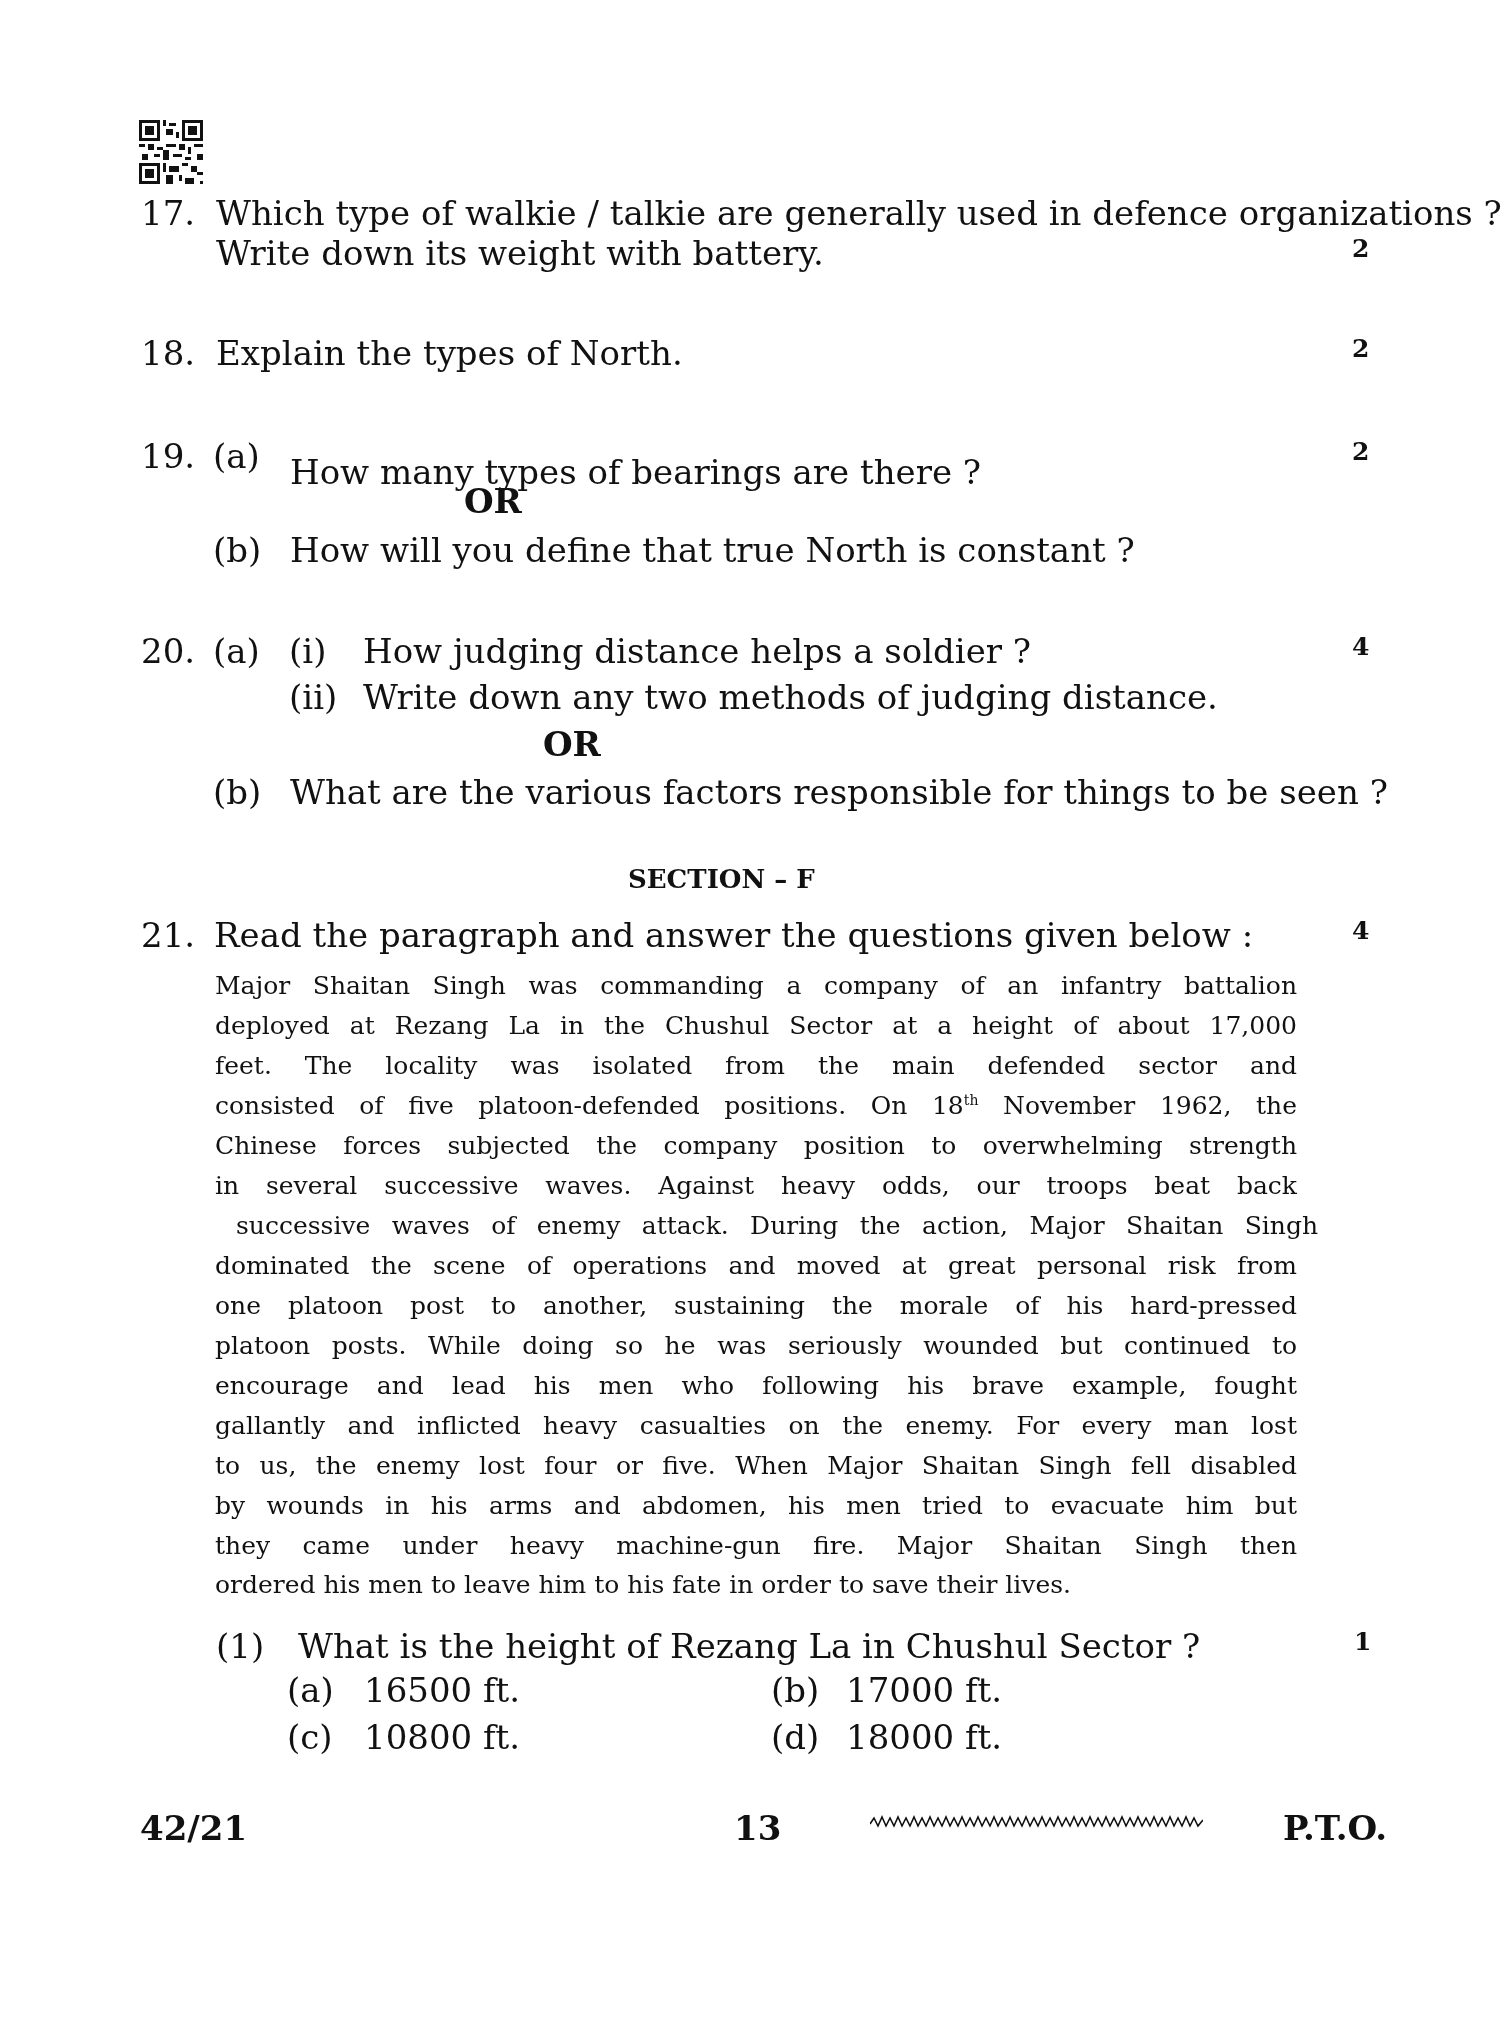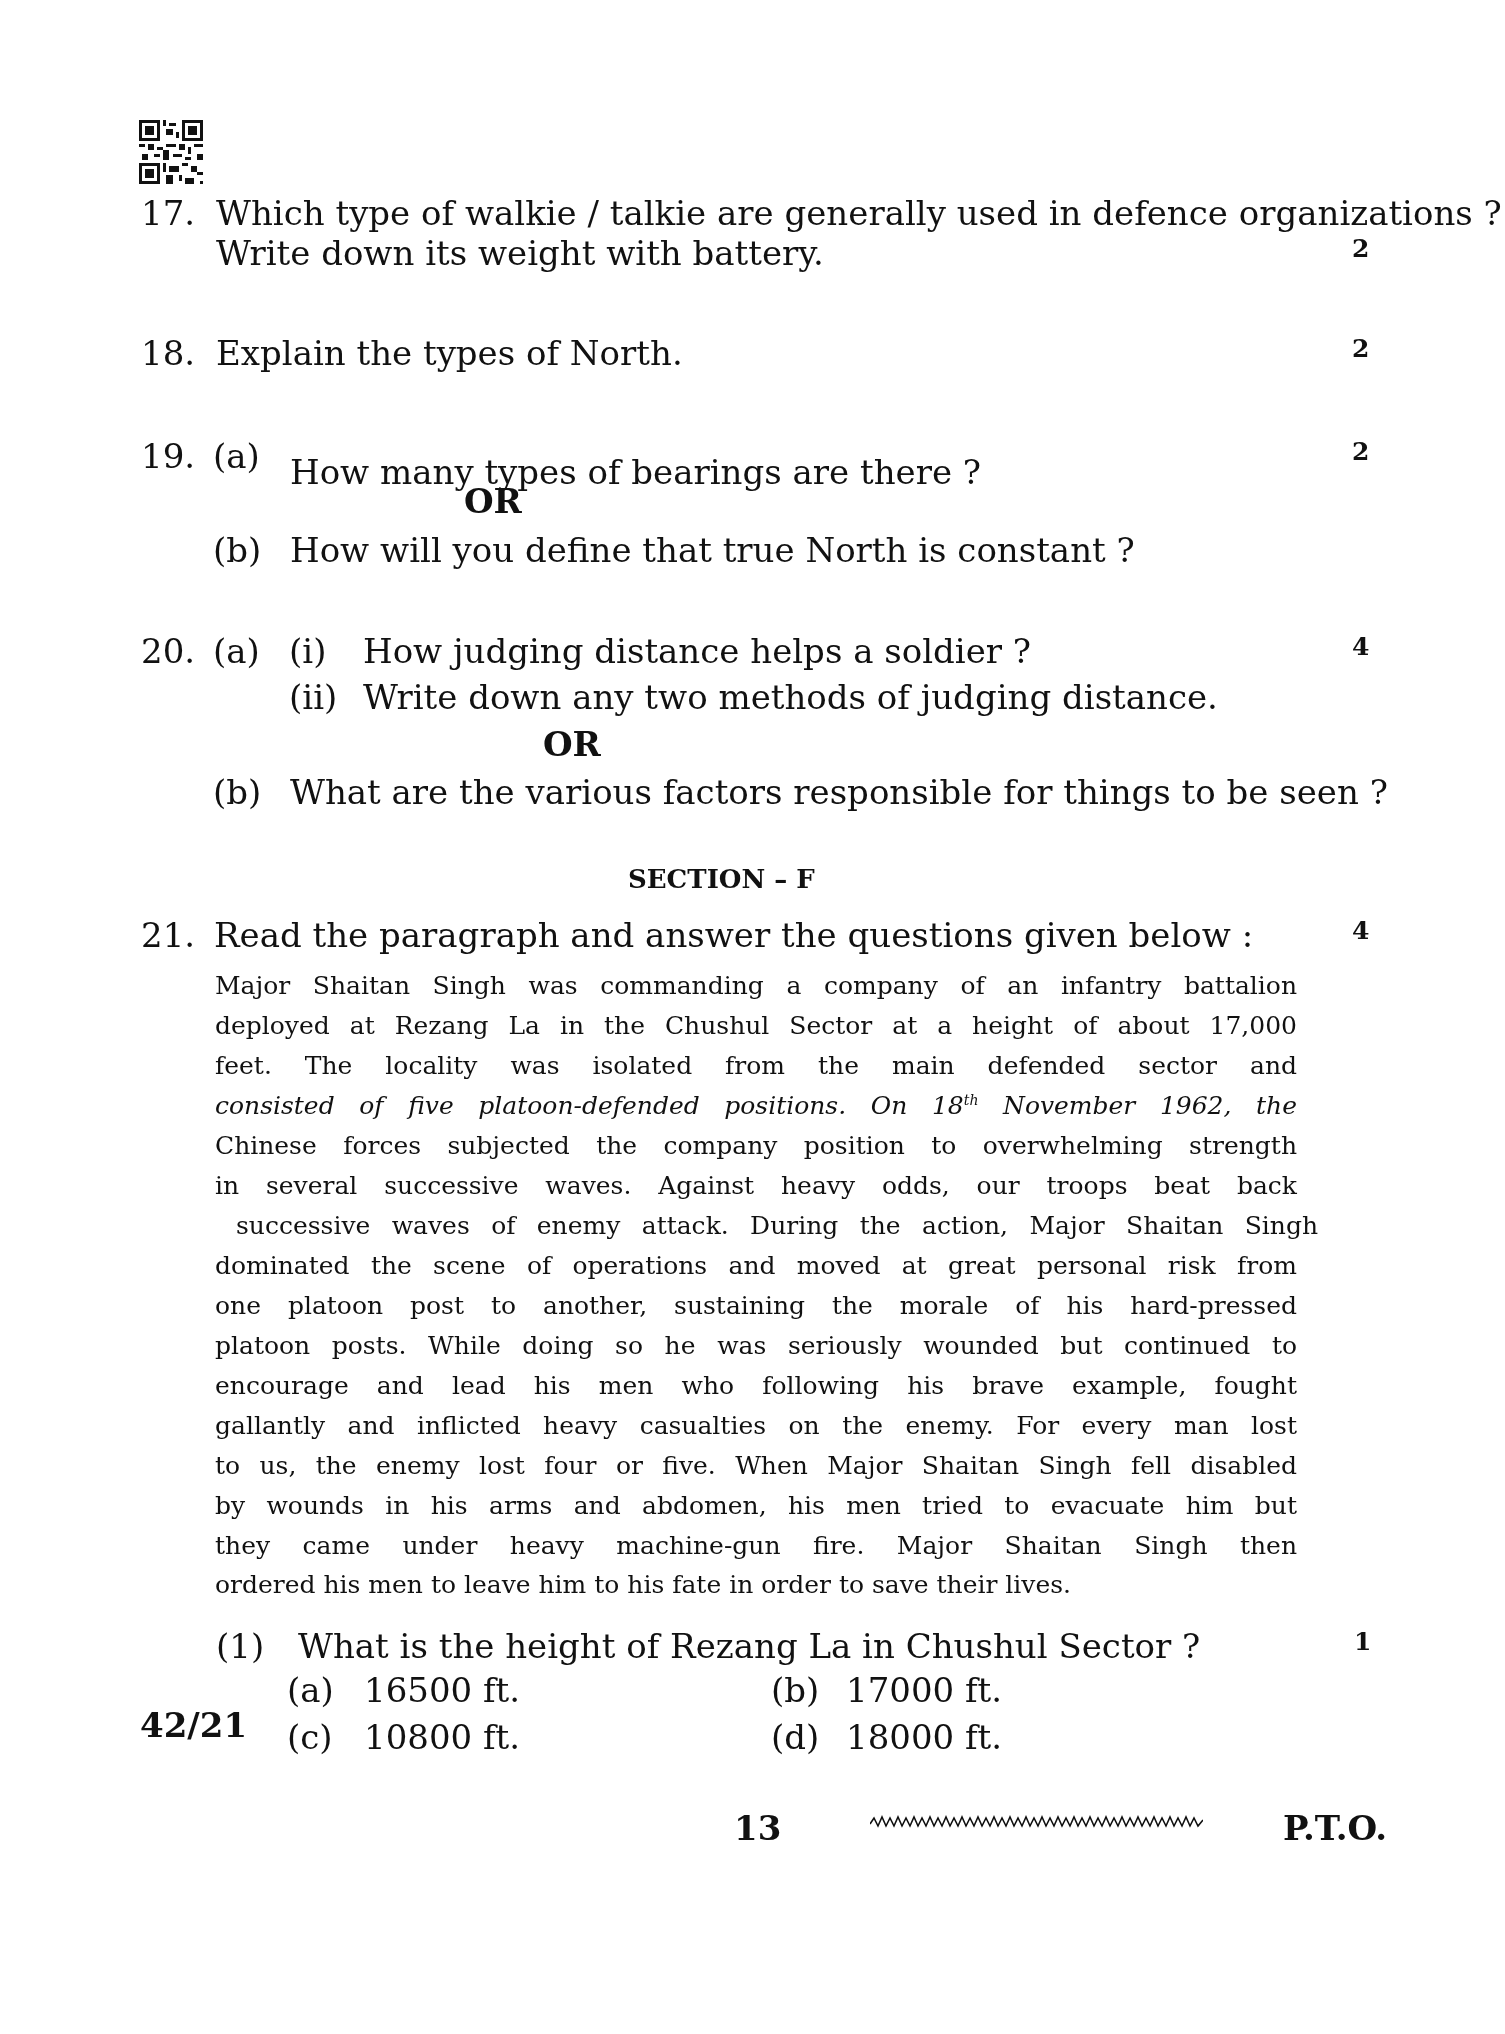--- a/index.html
+++ b/index.html
@@ -108,7 +108,7 @@
     <div class="para-line" style="top:973px;">Major Shaitan Singh was commanding a company of an infantry battalion</div>
     <div class="para-line" style="top:1013px;">deployed at Rezang La in the Chushul Sector at a height of about 17,000</div>
     <div class="para-line" style="top:1053px;">feet. The locality was isolated from the main defended sector and</div>
-    <div class="para-line" style="top:1093px;font-style:italic;"><span>consisted of five platoon-defended positions. On 18</span><sup>th</sup><span> November 1962, the</span></div>
+    <div class="para-line" style="top:1093px;"><span>consisted of five platoon-defended positions. On 18</span><sup>th</sup><span> November 1962, the</span></div>
     <div class="para-line" style="top:1133px;">Chinese forces subjected the company position to overwhelming strength</div>
     <div class="para-line" style="top:1173px;">in several successive waves. Against heavy odds, our troops beat back</div>
     <div class="para-line" style="top:1213px;margin-left:21px;">successive waves of enemy attack. During the action, Major Shaitan Singh</div>

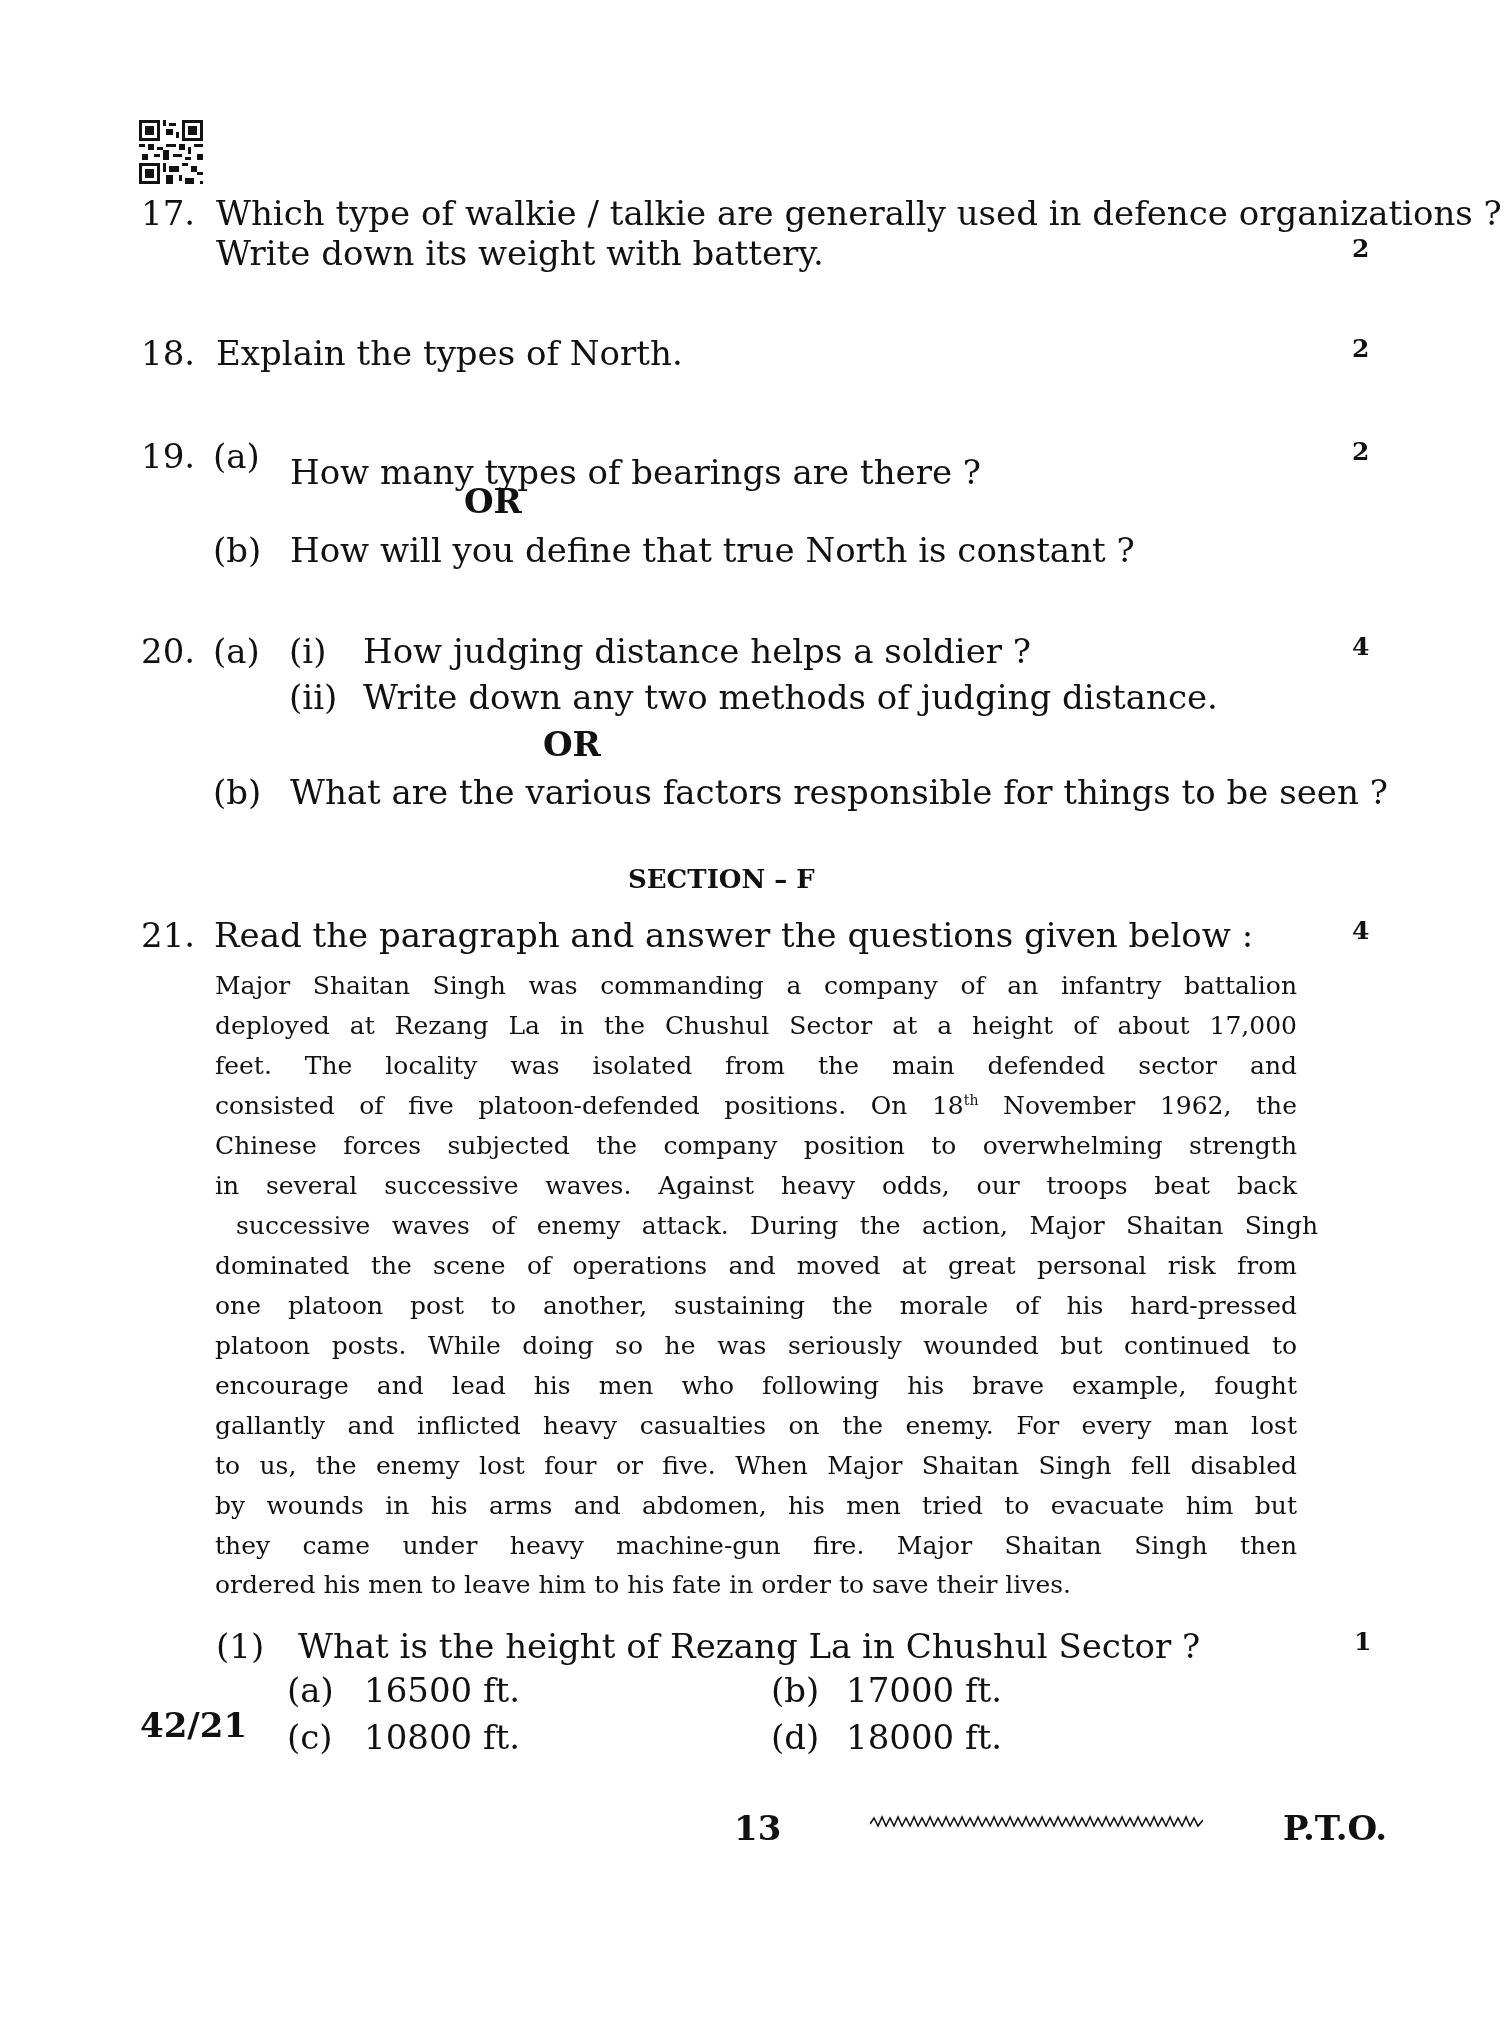--- a/index.html
+++ b/index.html
@@ -141,7 +141,7 @@
 </div>
 
 <div>
-  <span class="abs t b" style="left:140px; top:1708px;">42/21</span>
+  <span class="abs t b" style="left:140px; top:1811px;">42/21</span>
   <span class="abs t b" style="left:734px; top:1811px;">13</span>
   <svg class="wavy" viewBox="0 0 333 20" preserveAspectRatio="none">
     <polyline fill="none" stroke="#111" stroke-width="1.6" points="0,12 4,6 8,14 12,5 16,14 20,6 24,14 28,5 32,14 36,6 40,14 44,5 48,14 52,6 56,14 60,5 64,14 68,6 72,14 76,5 80,14 84,6 88,14 92,5 96,14 100,6 104,14 108,5 112,14 116,6 120,14 124,5 128,14 132,6 136,14 140,5 144,14 148,6 152,14 156,5 160,14 164,6 168,14 172,5 176,14 180,6 184,14 188,5 192,14 196,6 200,14 204,5 208,14 212,6 216,14 220,5 224,14 228,6 232,14 236,5 240,14 244,6 248,14 252,5 256,14 260,6 264,14 268,5 272,14 276,6 280,14 284,5 288,14 292,6 296,14 300,5 304,14 308,6 312,14 316,5 320,14 324,6 328,14 333,8"></polyline>

